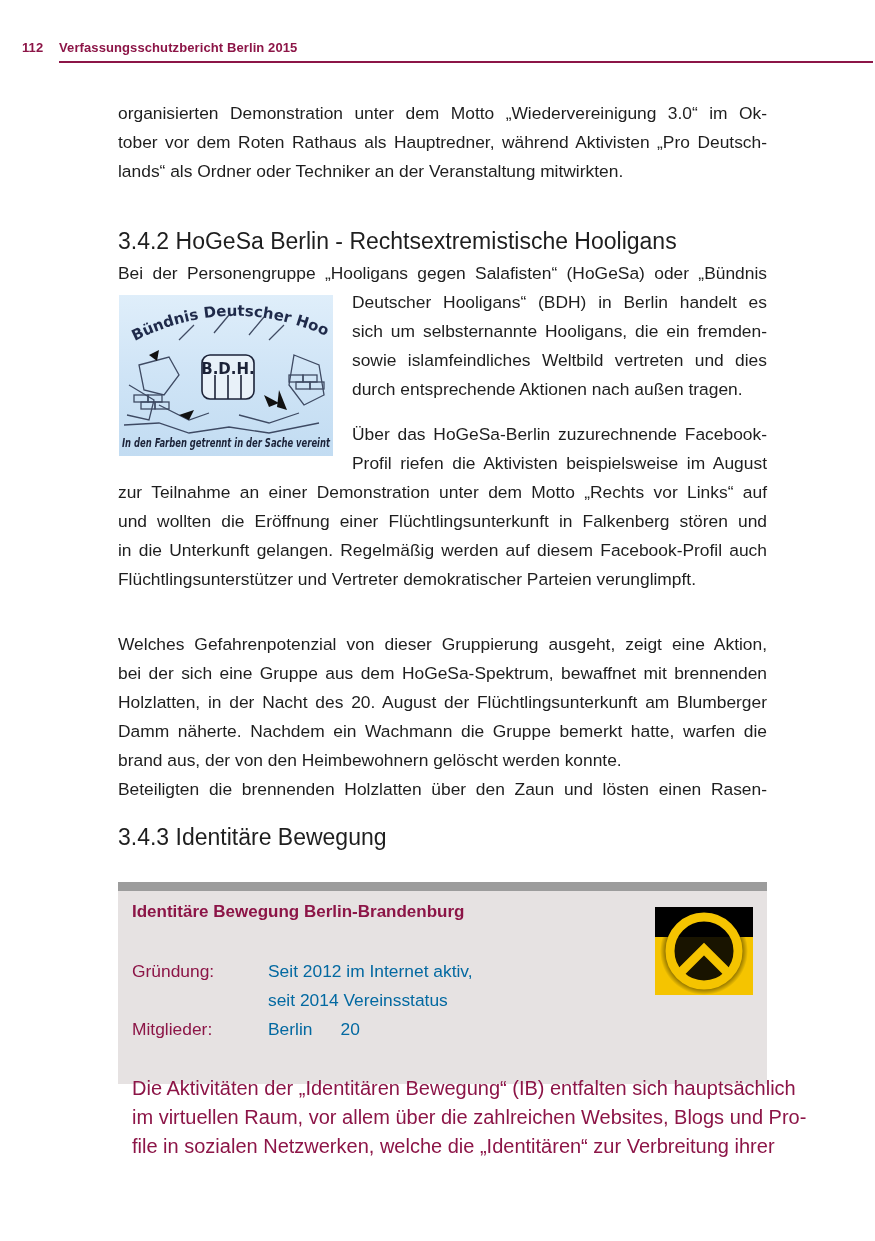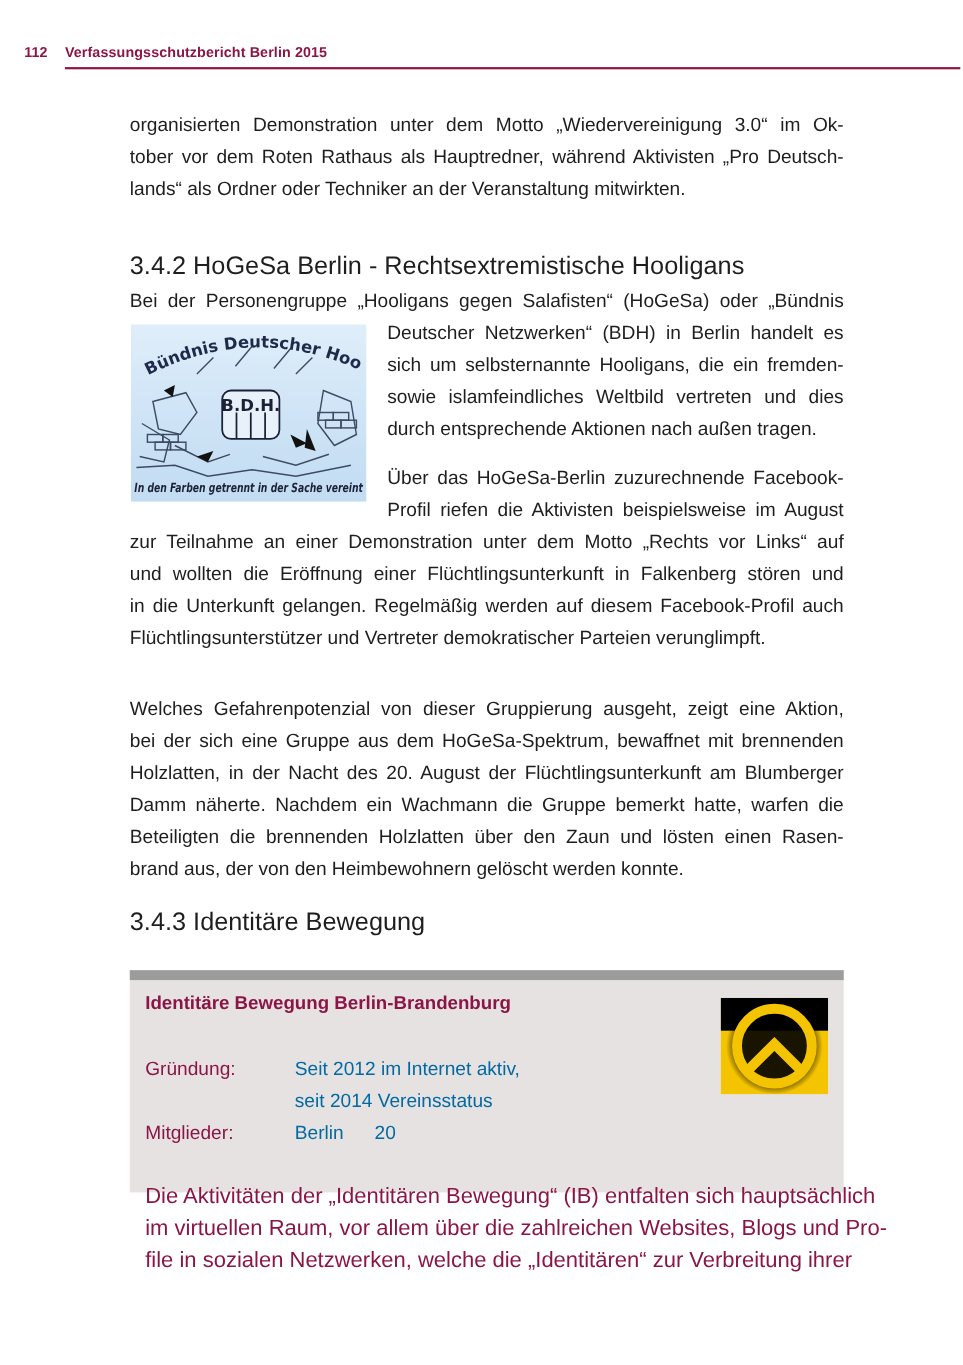--- a/index.html
+++ b/index.html
@@ -220,7 +220,7 @@
 </div>
 
 <div class="wrap-para" style="top:288px;">
-  <span class="line">Deutscher Netzwerken“ (BDH) in Berlin handelt es</span>
+  <span class="line">Deutscher Hooligans“ (BDH) in Berlin handelt es</span>
   <span class="line">sich um selbsternannte Hooligans, die ein fremden-</span>
   <span class="line">sowie islamfeindliches Weltbild vertreten und dies</span>
   <span class="line last">durch entsprechende Aktionen nach außen tragen.</span>

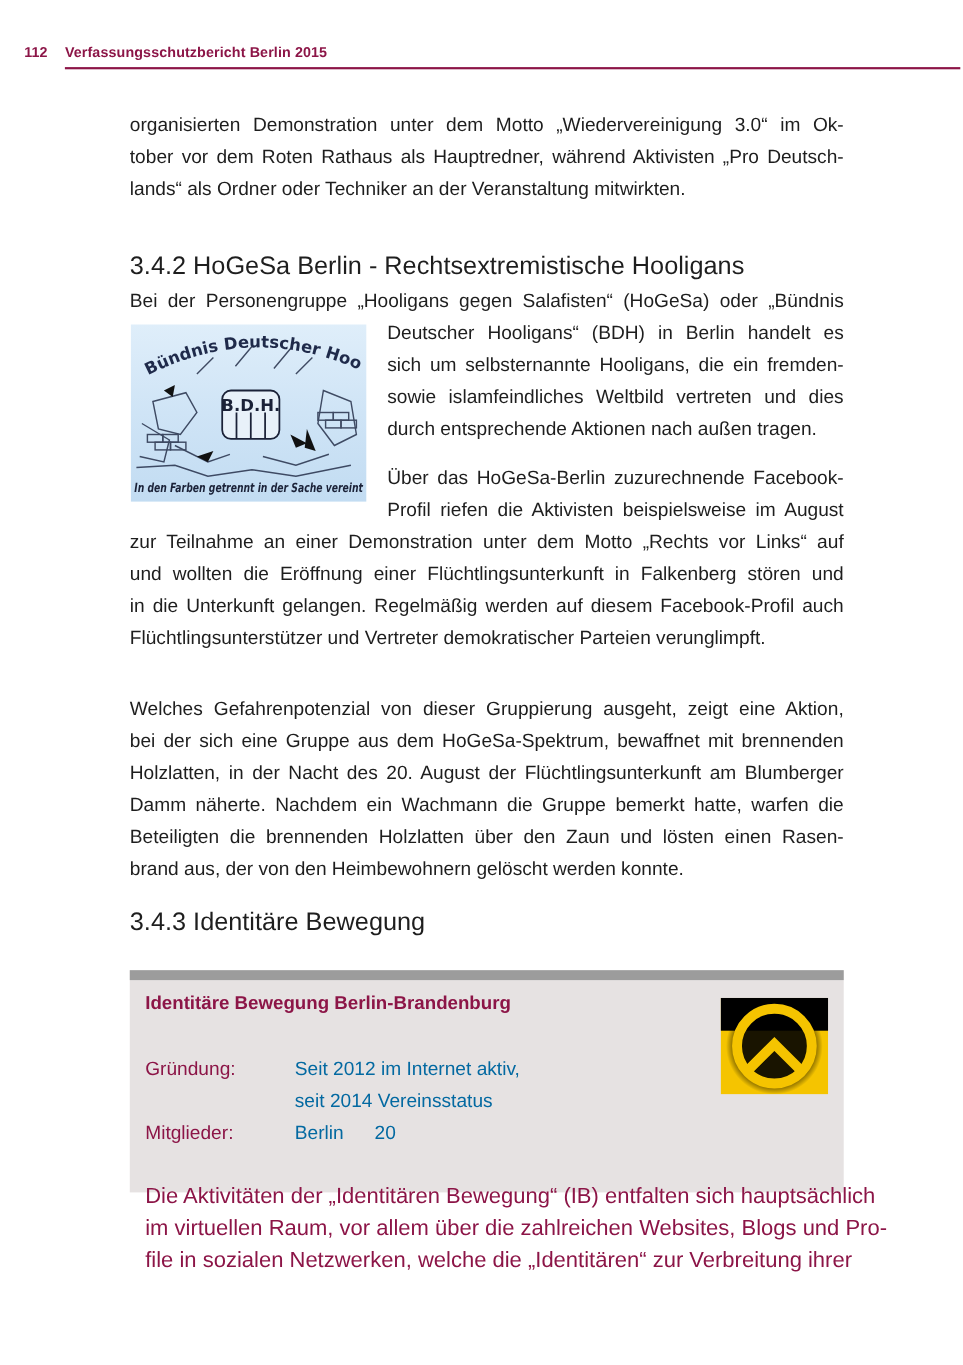--- a/index.html
+++ b/index.html
@@ -243,8 +243,8 @@
   <span class="line">bei der sich eine Gruppe aus dem HoGeSa-Spektrum, bewaffnet mit brennenden</span>
   <span class="line">Holzlatten, in der Nacht des 20. August der Flüchtlingsunterkunft am Blumberger</span>
   <span class="line">Damm näherte. Nachdem ein Wachmann die Gruppe bemerkt hatte, warfen die</span>
+  <span class="line last">brand aus, der von den Heimbewohnern gelöscht werden konnte.</span>
   <span class="line">Beteiligten die brennenden Holzlatten über den Zaun und lösten einen Rasen-</span>
-  <span class="line last">brand aus, der von den Heimbewohnern gelöscht werden konnte.</span>
 </div>
 
 <div class="heading" style="top:824px;">3.4.3 Identitäre Bewegung</div>

